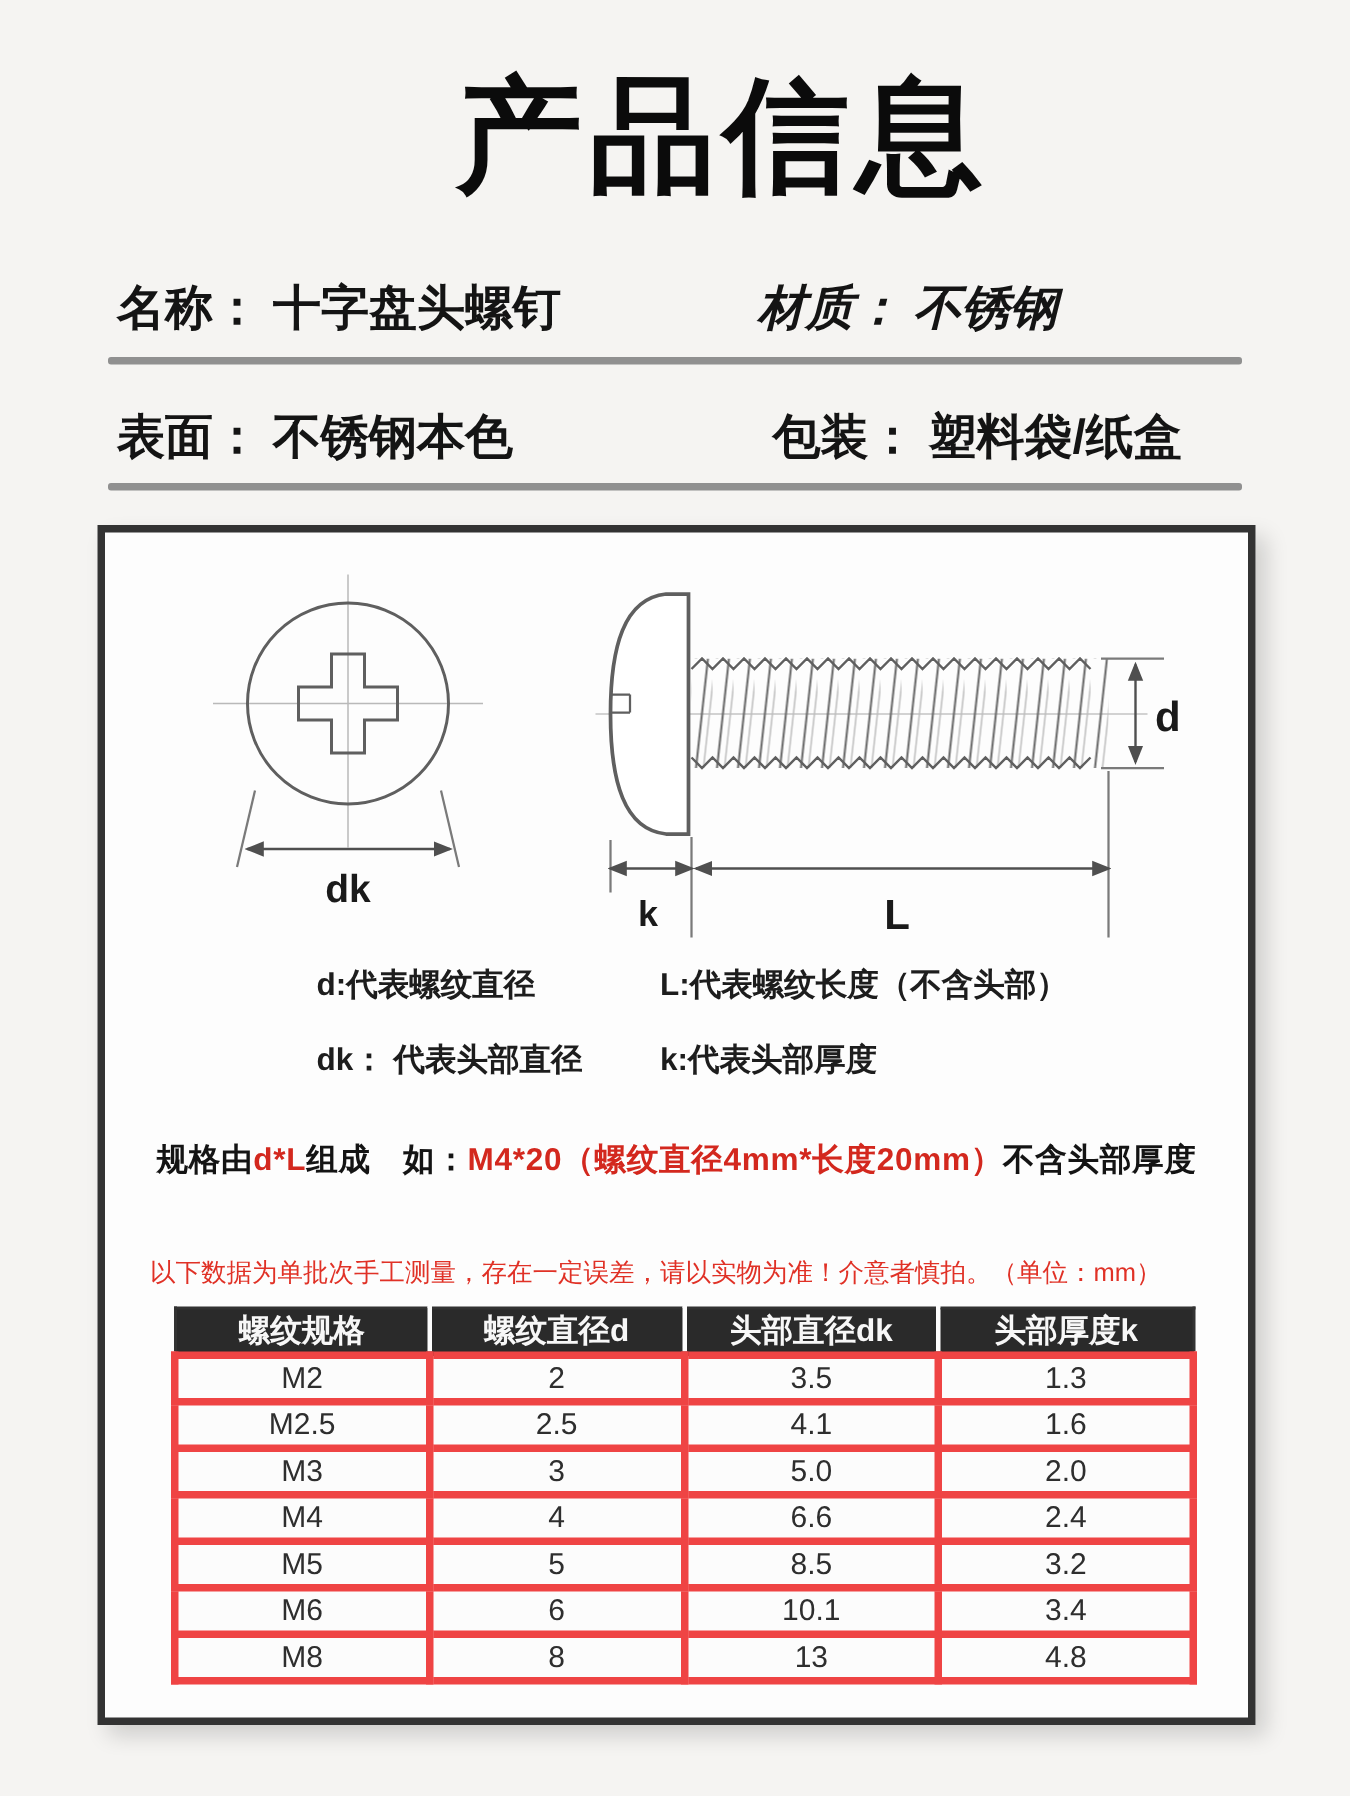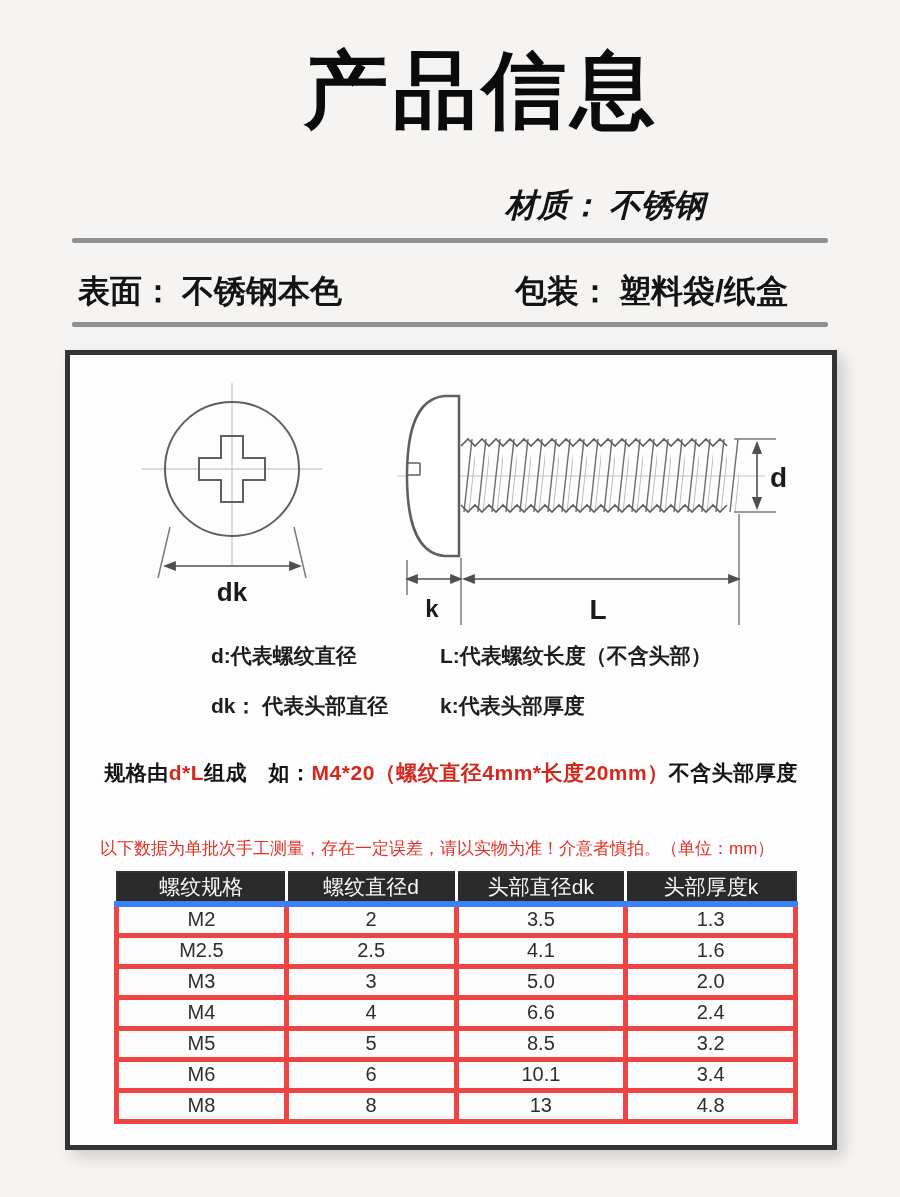--- a/index.html
+++ b/index.html
@@ -77,6 +77,9 @@
 
   <h1 class="title">产品信息</h1>
 
+  <div class="attr attr-1">
+    <span class="lbl">名称：</span><span>十字盘头螺钉</span>
+  </div>
   <div class="attr attr-2">
     <span class="lbl">材质：</span><span>不锈钢</span>
   </div>

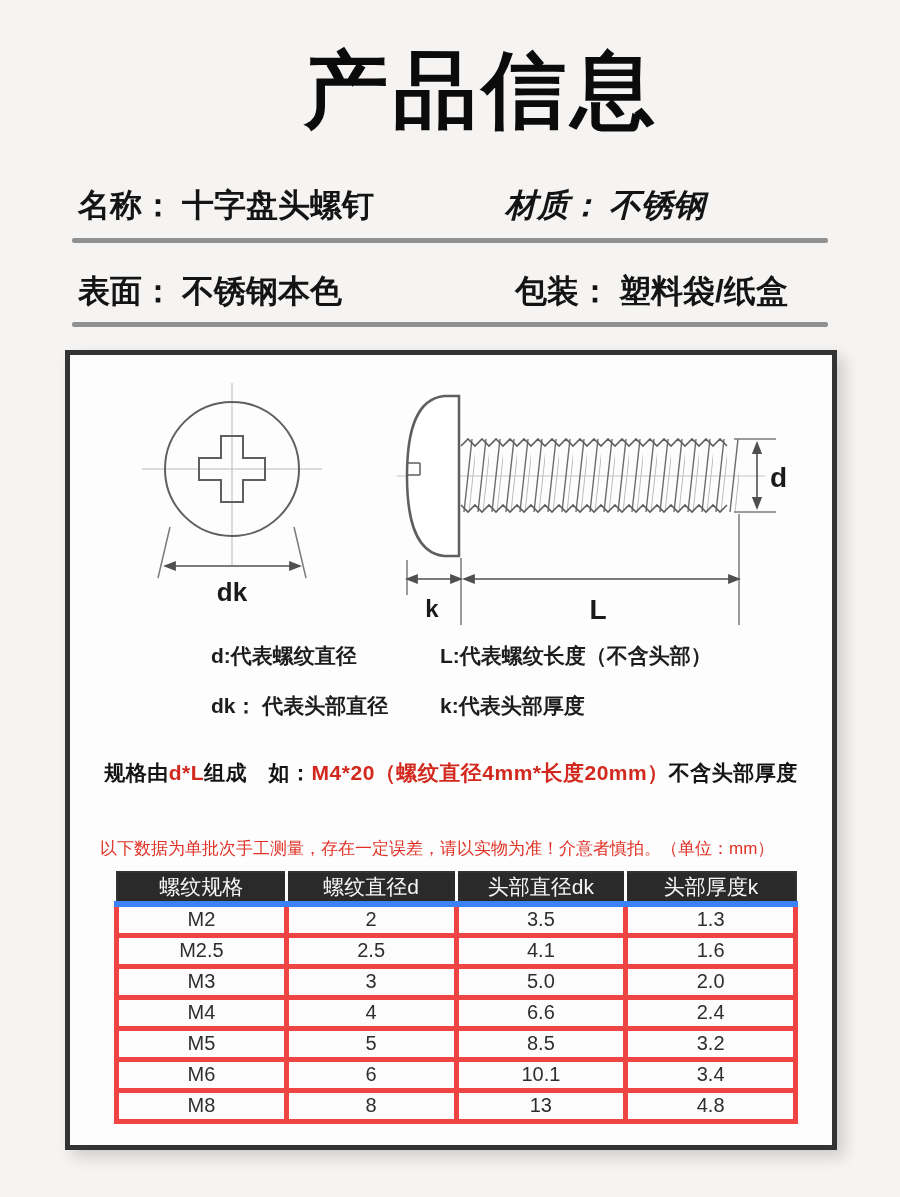--- a/index.html
+++ b/index.html
@@ -59,8 +59,8 @@
     border:2px solid #333333;
   }
   table.spec th {
-    background:#2a2a2a; color:#f7f7f7; font-size:21px; font-weight:400;
-    height:24px; border-left:3px solid #fdfdfd; border-bottom:6px solid #3b82f6;
+    background:#2a2a2a; color:#f7f7f7; font-size:21px; font-weight:700;
+    height:24px; border-left:3px solid #fdfdfd; border-bottom:2px solid #3b82f6;
   }
   table.spec th:first-child { border-left:none; }
   table.spec td {

